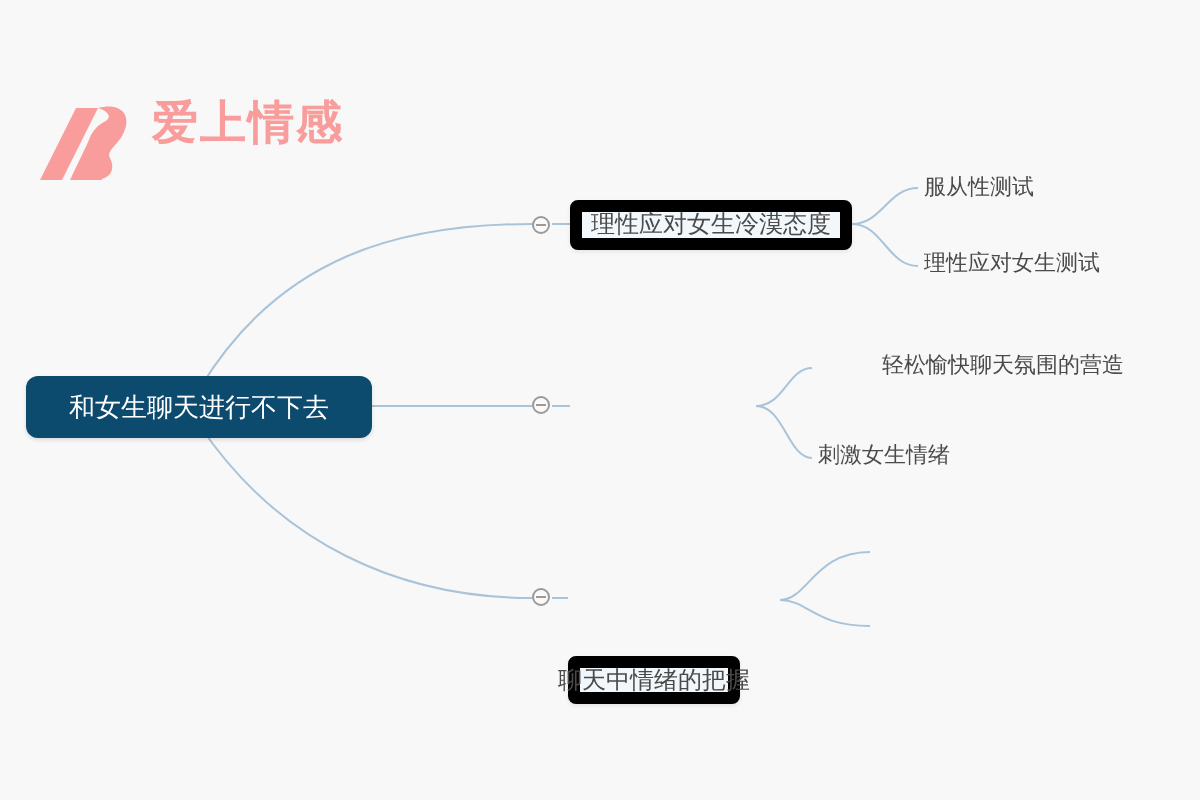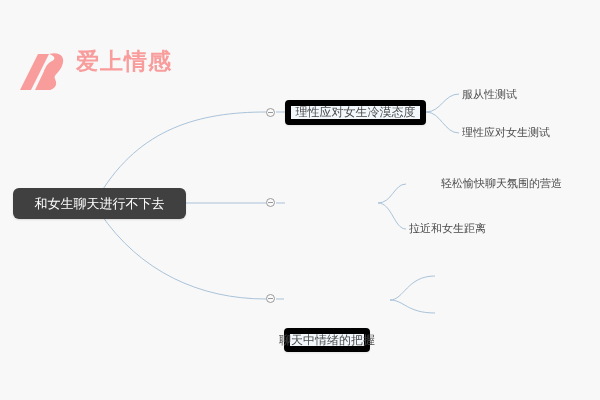--- a/index.html
+++ b/index.html
@@ -60,7 +60,7 @@
     position: absolute;
     left: 13px; top: 188px;
     width: 173px; height: 31px;
-    background: #404040;
+    background: #0c4a6e;
     border-radius: 6px;
     color: #FFFFFF;
     font-size: 13px;

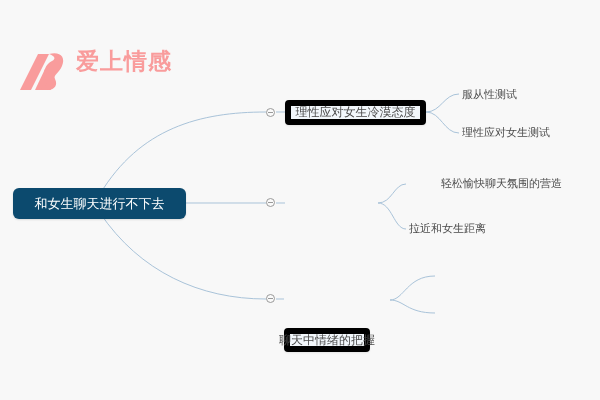--- a/index.html
+++ b/index.html
@@ -174,7 +174,7 @@
   <div class="leaf l1a">服从性测试</div>
   <div class="leaf l1b">理性应对女生测试</div>
   <div class="leaf l2a">轻松愉快聊天氛围的营造</div>
-  <div class="leaf l2b">拉近和女生距离</div>
+  <div class="leaf l2b">刺激女生情绪</div>
 
 </div>
 

